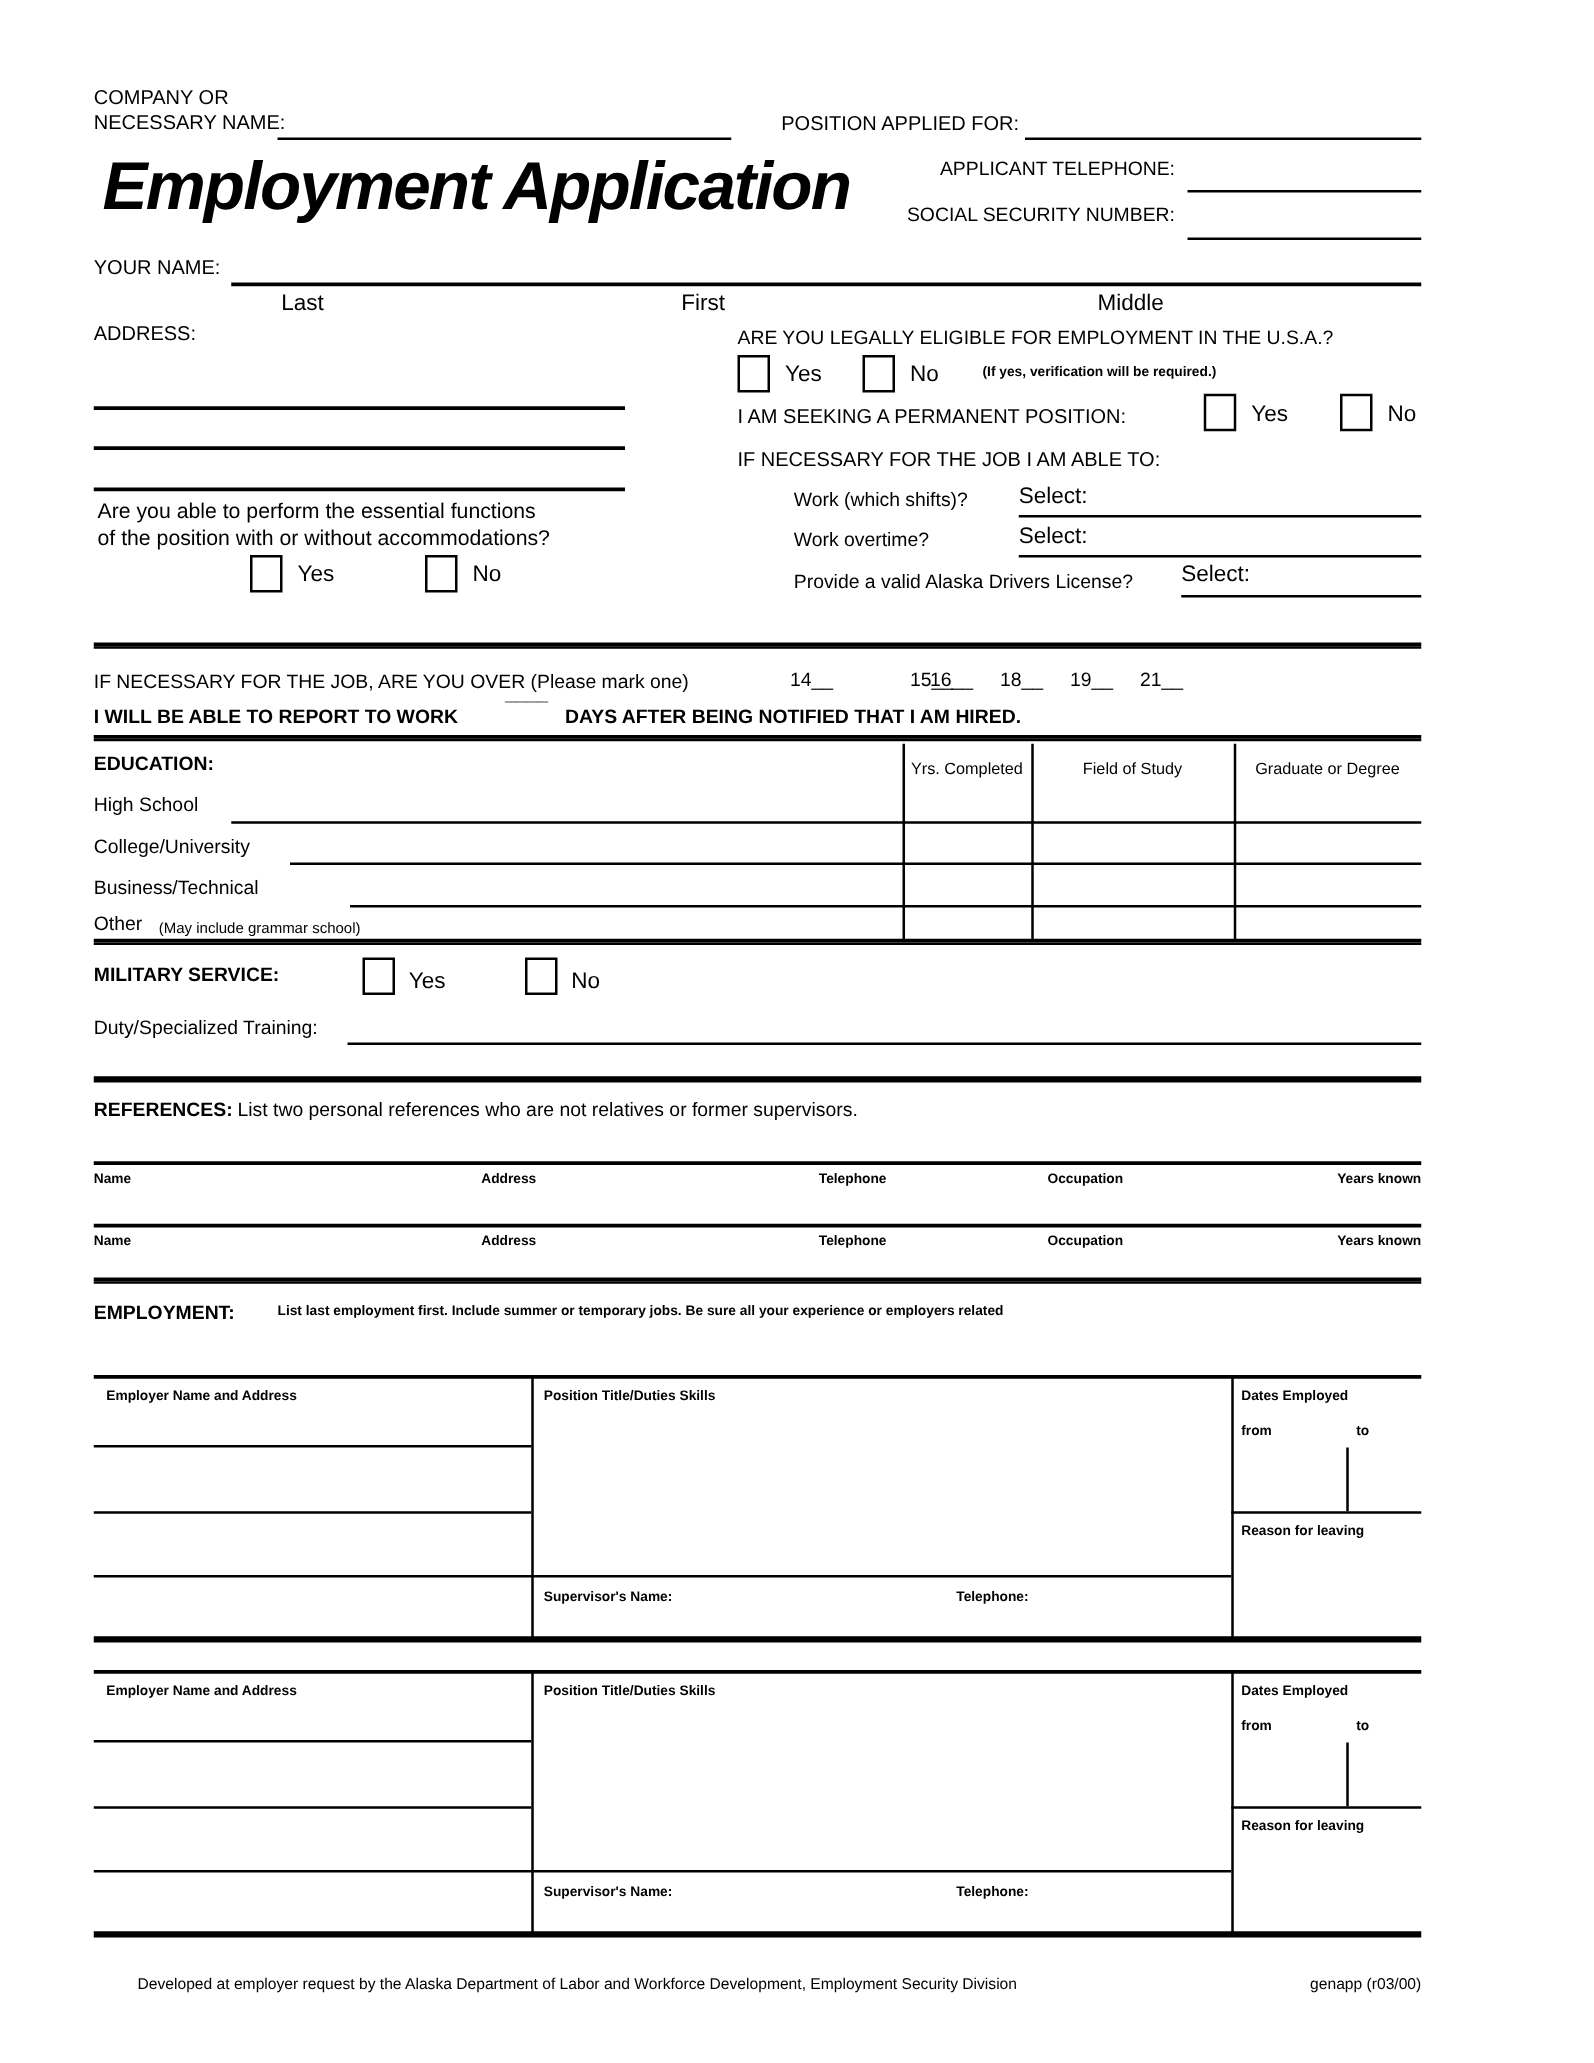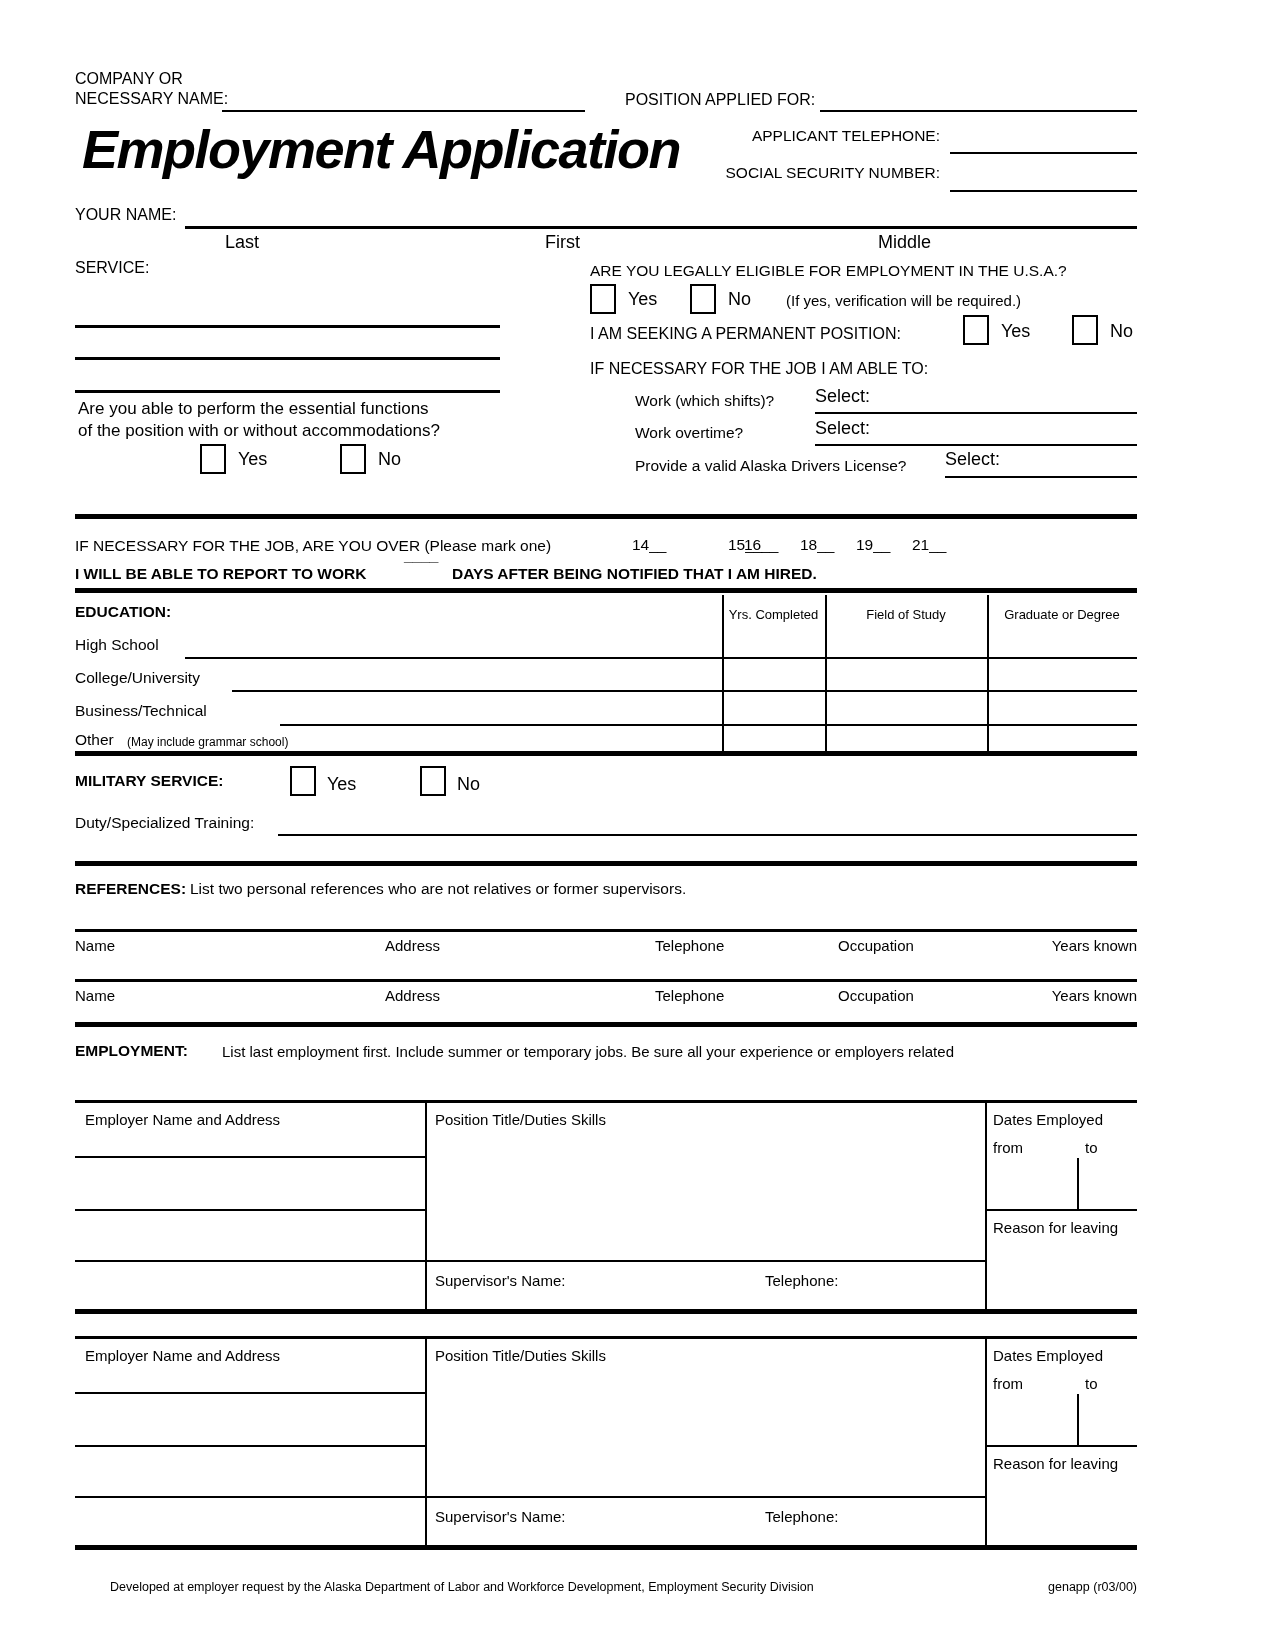--- a/index.html
+++ b/index.html
@@ -51,7 +51,7 @@
   <div class="abs f18" style="left:545px;top:232px">First</div>
   <div class="abs f18" style="left:878px;top:232px">Middle</div>
 
-  <div class="abs f16" style="left:75px;top:259px">SERVICE:</div>
+  <div class="abs f16" style="left:75px;top:259px">ADDRESS:</div>
   <div class="hl3" style="left:75px;top:325px;width:425px"></div>
   <div class="hl3" style="left:75px;top:357px;width:425px"></div>
   <div class="hl3" style="left:75px;top:390px;width:425px"></div>

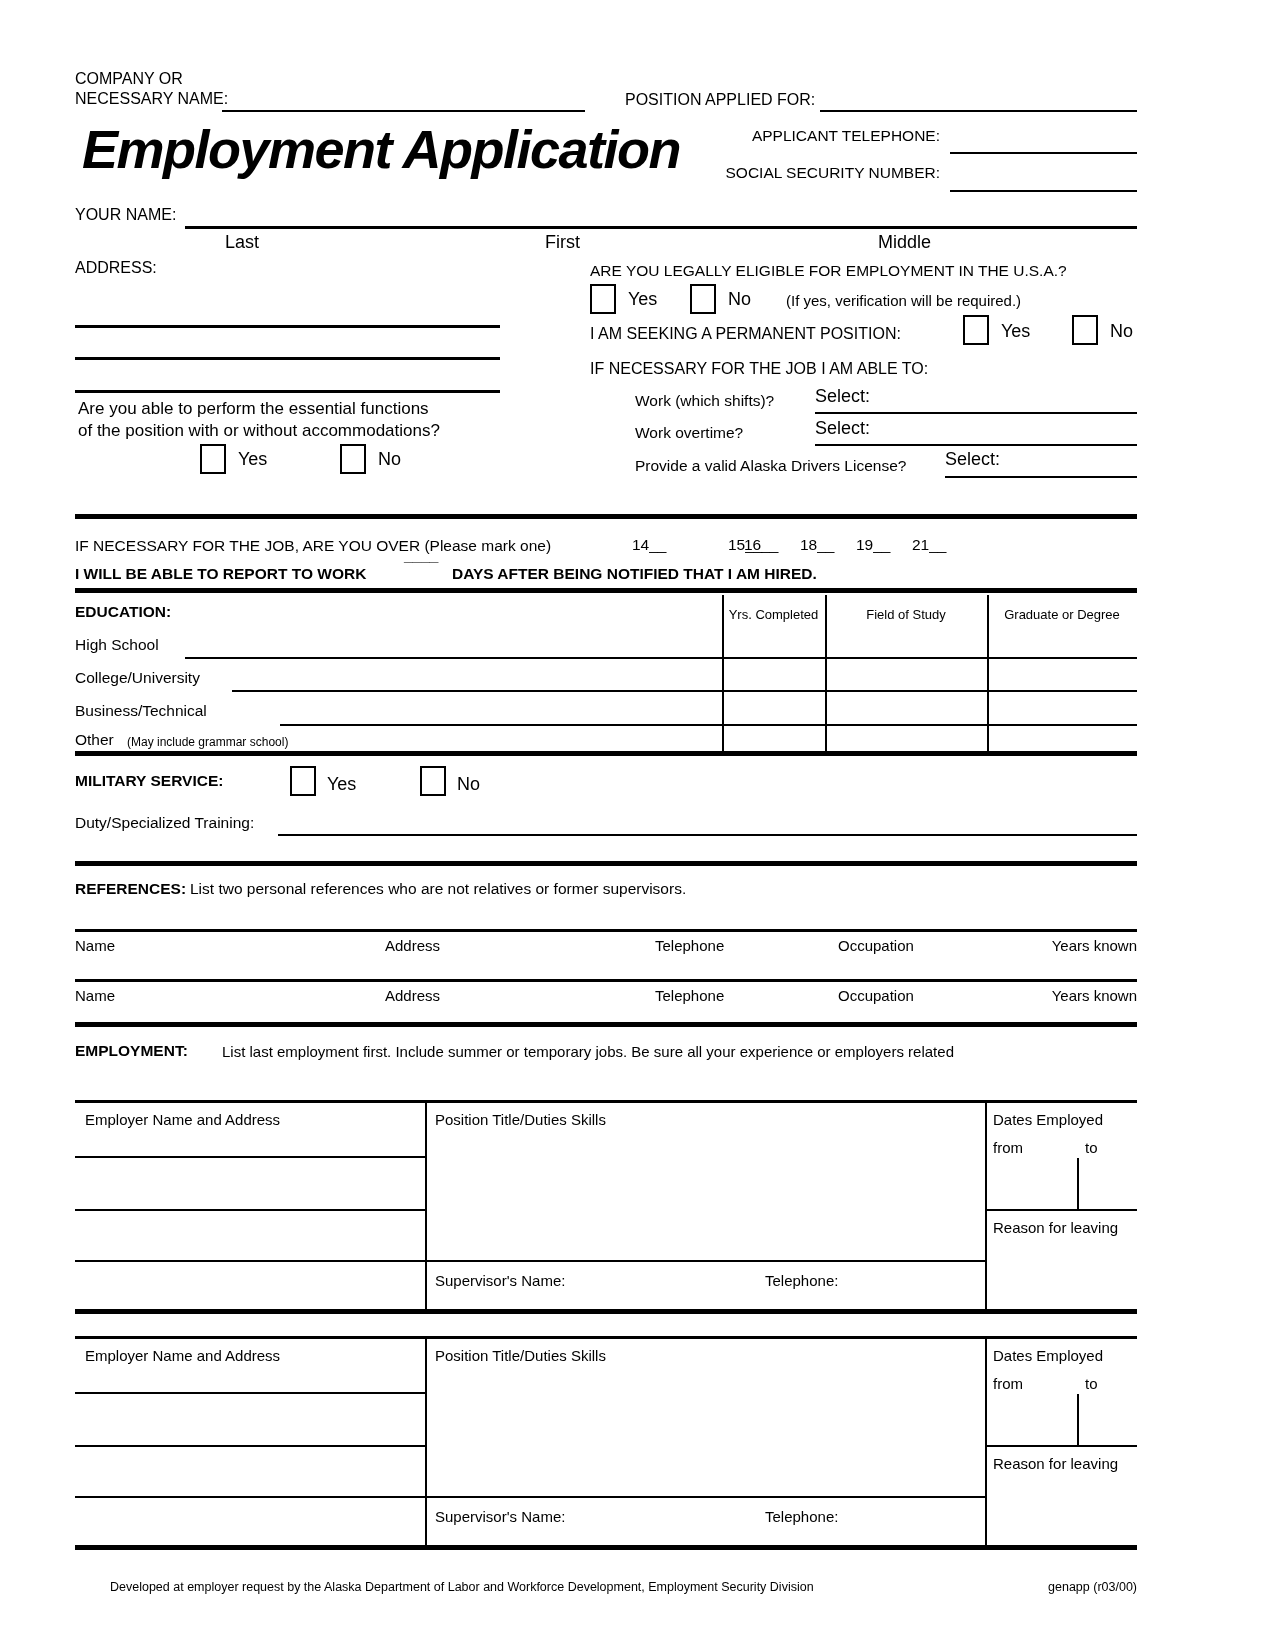--- a/index.html
+++ b/index.html
@@ -18,7 +18,7 @@
   .f12  { font-size:12px; }
   .f125 { font-size:12.5px; }
   .f13  { font-size:13px; }
-  .f145 { font-size:15px; }
+  .f145 { font-size:11px;font-weight:bold; }
   .f155 { font-size:15.5px; }
   .f16  { font-size:16px; }
   .f17  { font-size:17px; }

